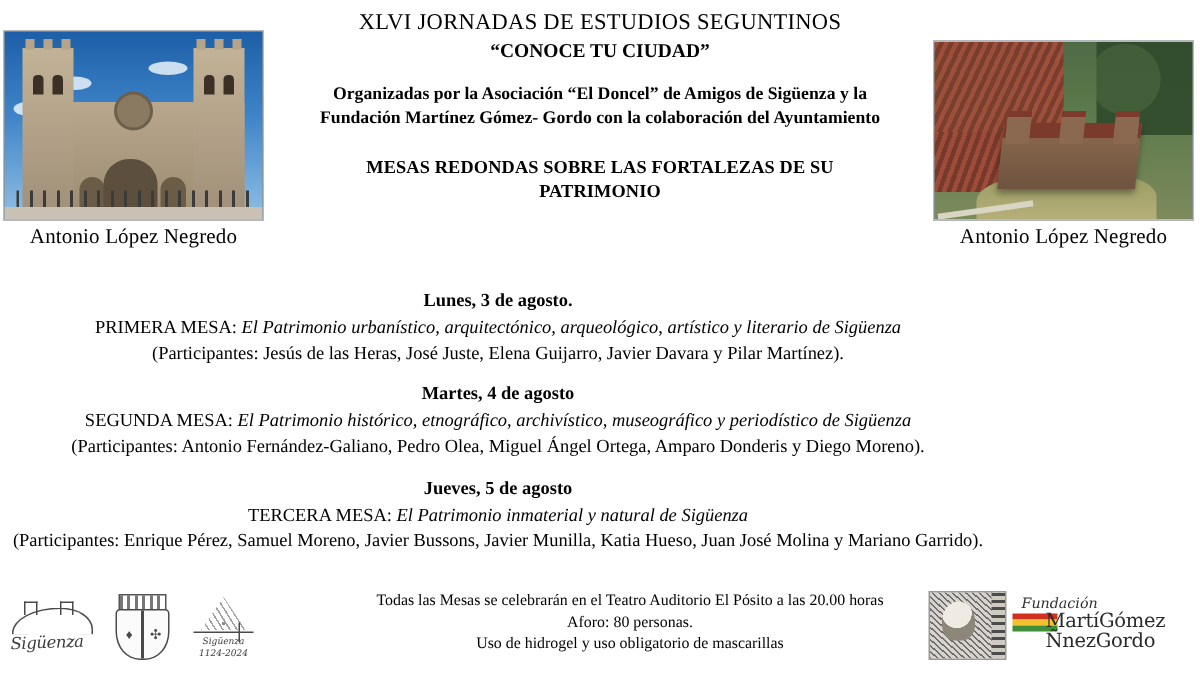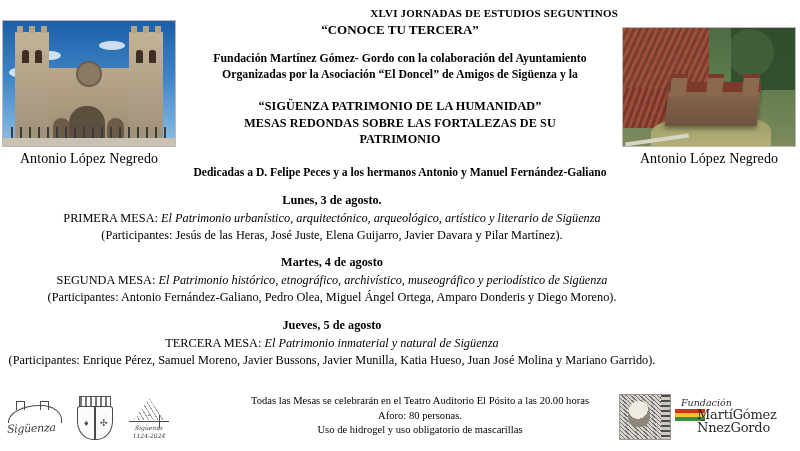--- a/index.html
+++ b/index.html
@@ -150,12 +150,11 @@
     text-align: center;
   }
   .title-main {
-    font-size: 11px;
-    font-weight: bold;
+    font-size: 15px;
+    font-weight: normal;
     letter-spacing: .2px;
     margin-top: 7px;
     line-height: 1.15;
-    text-align: right;
   }
   .title-sub {
     font-size: 13px;

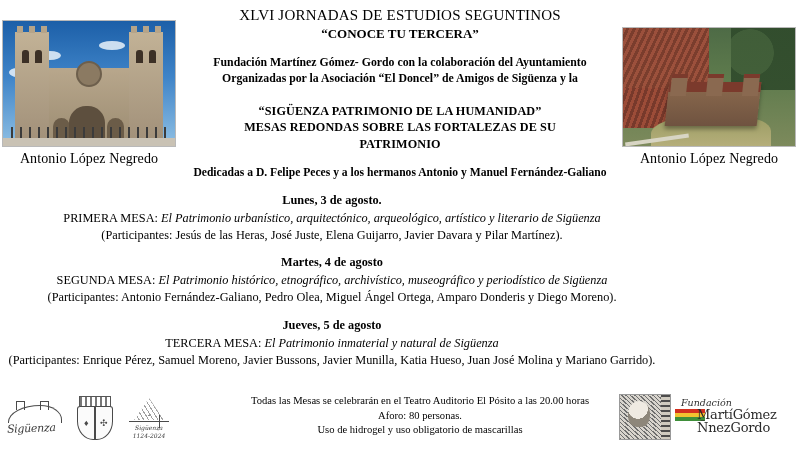--- a/index.html
+++ b/index.html
@@ -406,7 +406,7 @@
 
   <div class="center-col">
     <div class="title-main">XLVI JORNADAS DE ESTUDIOS SEGUNTINOS</div>
-    <div class="title-sub">“CONOCE TU TERCERA”</div>
+    <div class="title-sub">“CONOCE TU CIUDAD”</div>
 
     <div class="org-block">
       <div>Fundación Martínez Gómez- Gordo con la colaboración del Ayuntamiento</div>

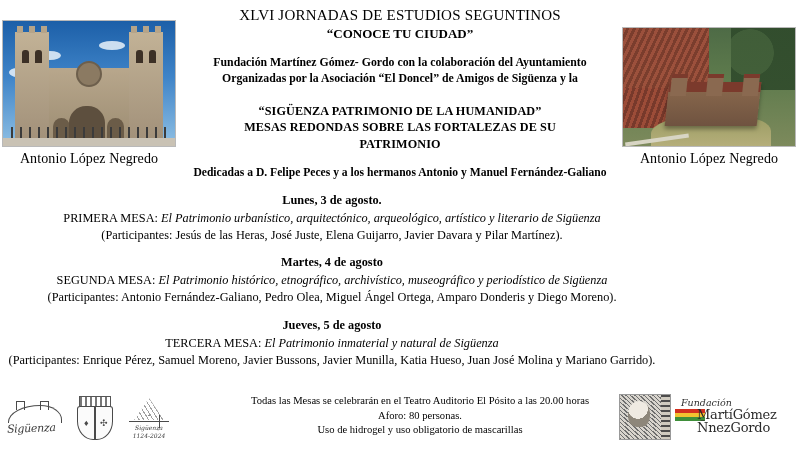--- a/index.html
+++ b/index.html
@@ -409,8 +409,8 @@
     <div class="title-sub">“CONOCE TU CIUDAD”</div>
 
     <div class="org-block">
+      <div>Organizadas por la Asociación “El Doncel” de Amigos de Sigüenza y la</div>
       <div>Fundación Martínez Gómez- Gordo con la colaboración del Ayuntamiento</div>
-      <div>Organizadas por la Asociación “El Doncel” de Amigos de Sigüenza y la</div>
     </div>
 
     <div class="theme-block">

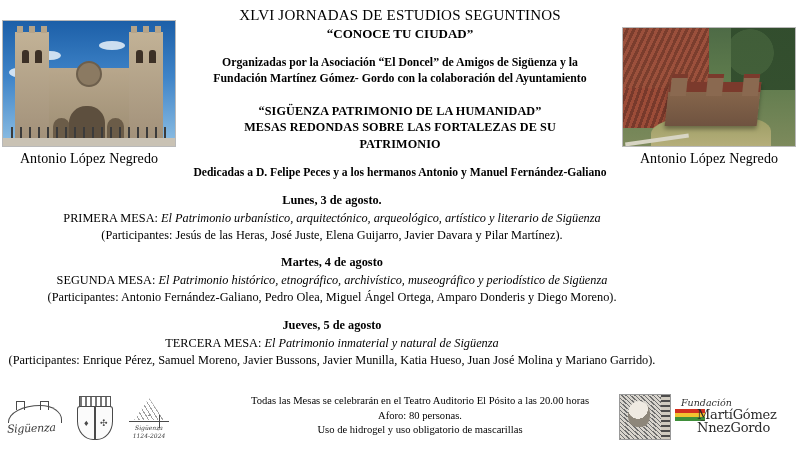--- a/index.html
+++ b/index.html
@@ -414,7 +414,6 @@
     </div>
 
     <div class="theme-block">
-      <div>“SIGÜENZA PATRIMONIO DE LA HUMANIDAD”</div>
       <div>MESAS REDONDAS SOBRE LAS FORTALEZAS DE SU</div>
       <div>PATRIMONIO</div>
     </div>

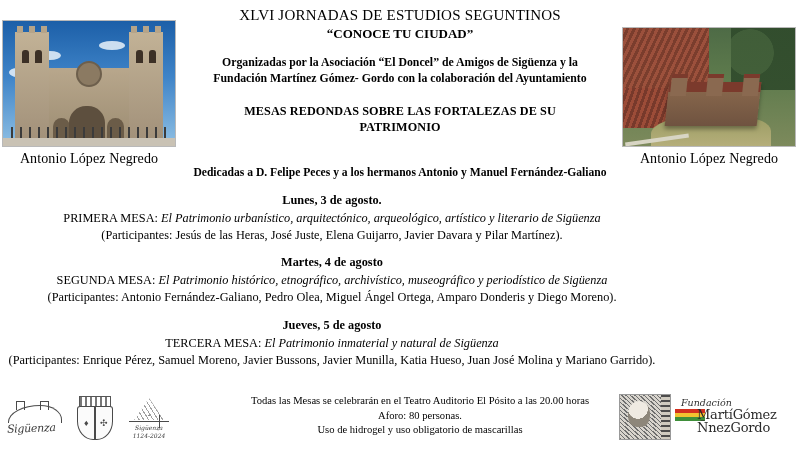--- a/index.html
+++ b/index.html
@@ -419,7 +419,6 @@
     </div>
   </div>
 
-  <div class="dedication">Dedicadas a D. Felipe Peces y a los hermanos Antonio y Manuel Fernández-Galiano</div>
 
   <div class="sessions">
 

